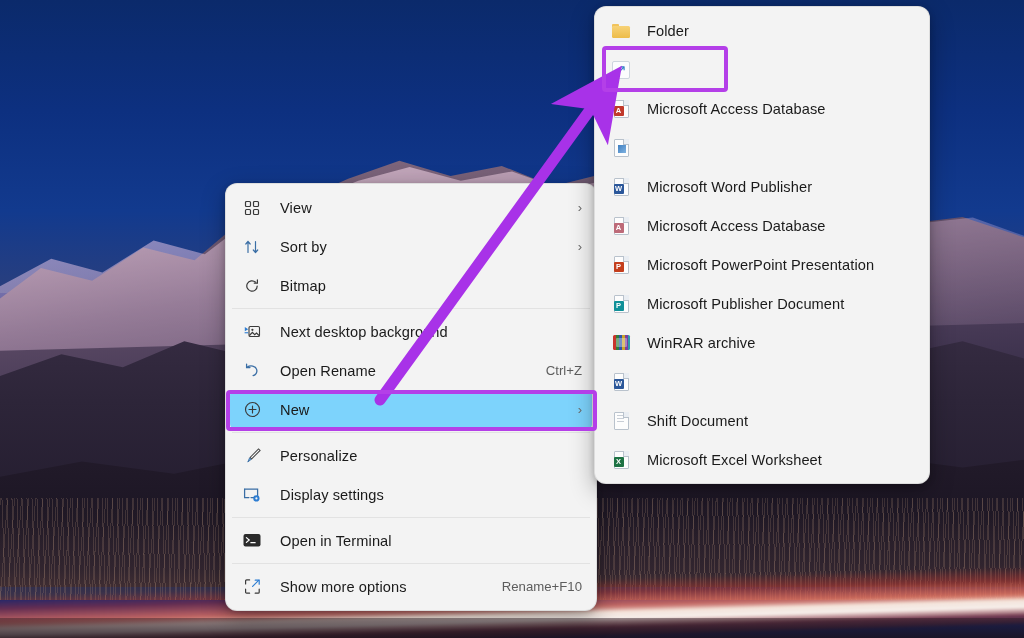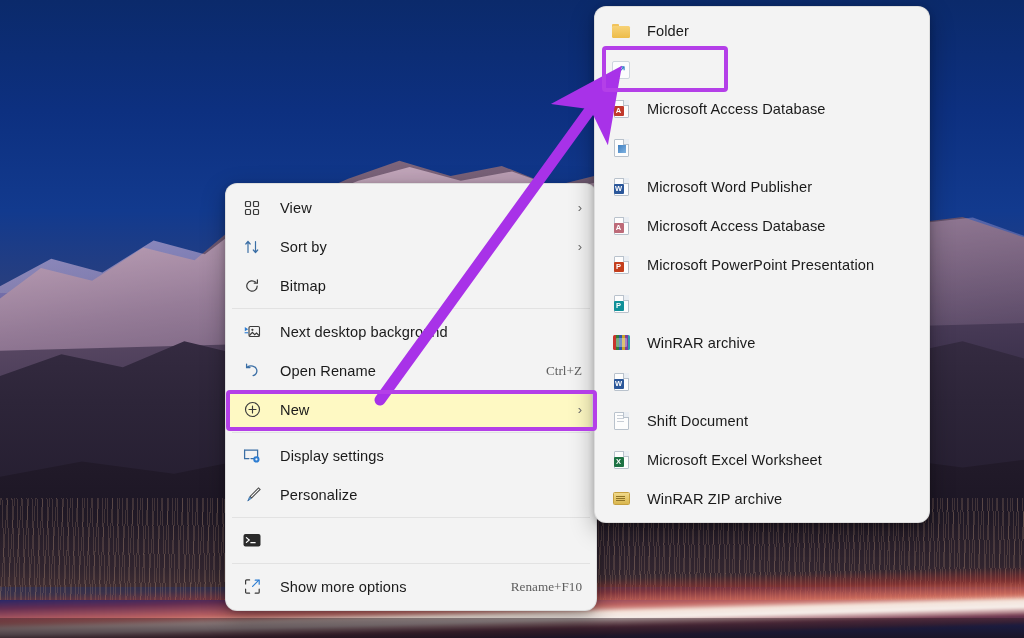--- a/index.html
+++ b/index.html
@@ -410,6 +410,7 @@
             <span class="tag" style="background:#0f9098">P</span>
           </span>
       </span>
+      <span class="lb">Microsoft Publisher Document</span>
     </div>
 
     <div class="mi">

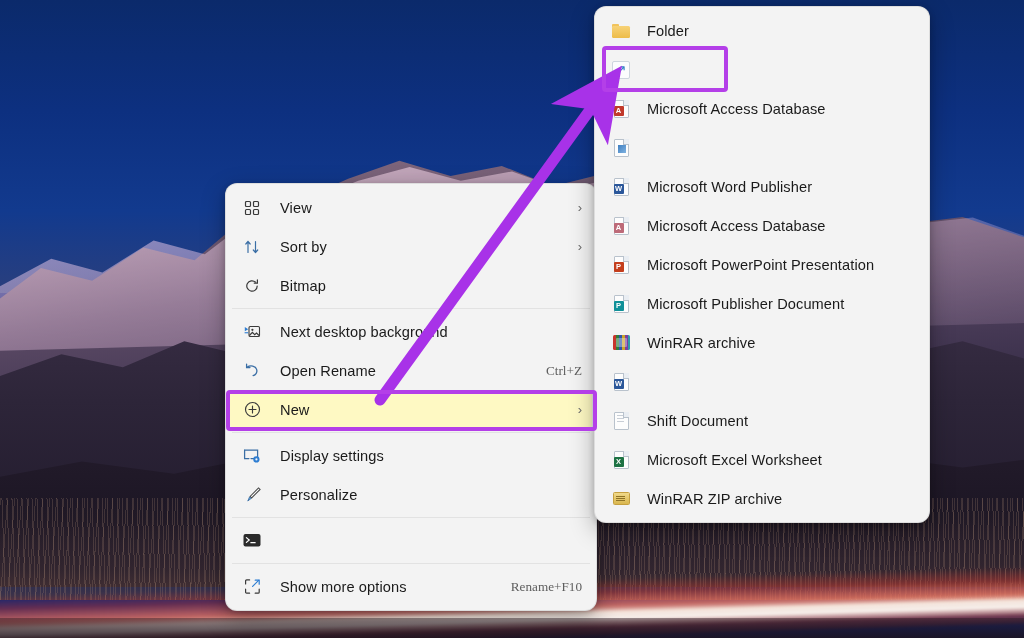--- a/index.html
+++ b/index.html
@@ -119,7 +119,7 @@
   }
   #sub-menu .mi .ic { margin-right: 16px; }
   .mi .lb { flex: 1 1 auto; font-size: 14.6px; letter-spacing: 0.1px; }
-  .mi .acc { color: #5d5d5d; font-size: 13.2px; margin-left: 14px; font-family: Liberation Serif, serif; }
+  .mi .acc { color: #5d5d5d; font-size: 13.2px; margin-left: 14px; }
   .mi .chev { color: #6a6a6a; font-size: 13px; margin-left: 10px; line-height: 1; }
 
   .sep { height: 1px; background: #e2e2e2; margin: 3px 2px; }

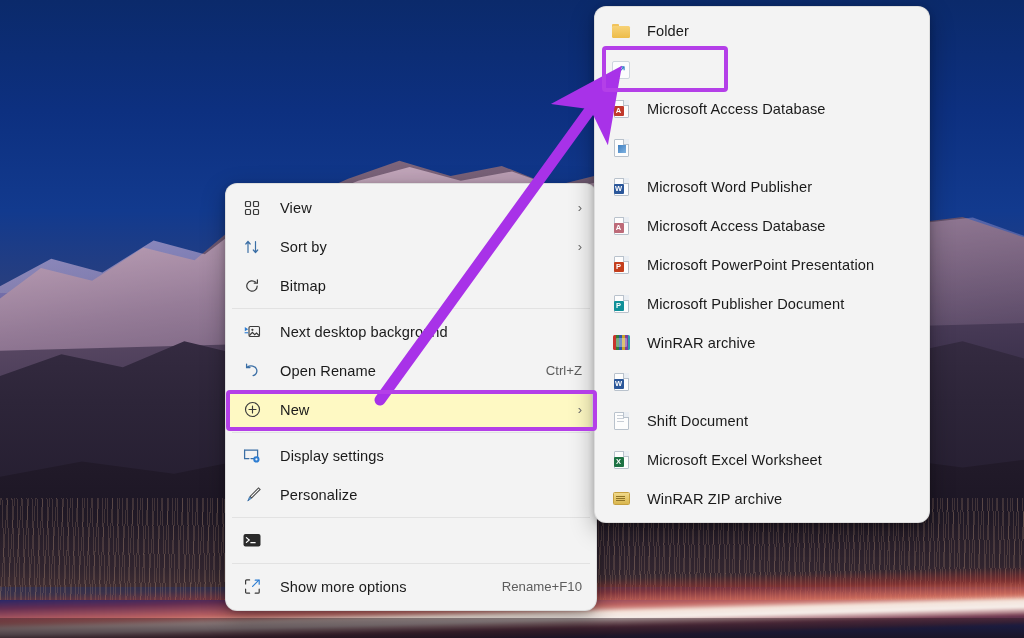--- a/index.html
+++ b/index.html
@@ -109,7 +109,7 @@
     white-space: nowrap;
   }
   #sub-menu .mi { height: 39px; }
-  .mi.sel   { background: #fef9c3; }
+  .mi.sel   { background: #7dd3fc; }
 
   .mi .ic {
     width: 20px; height: 20px;

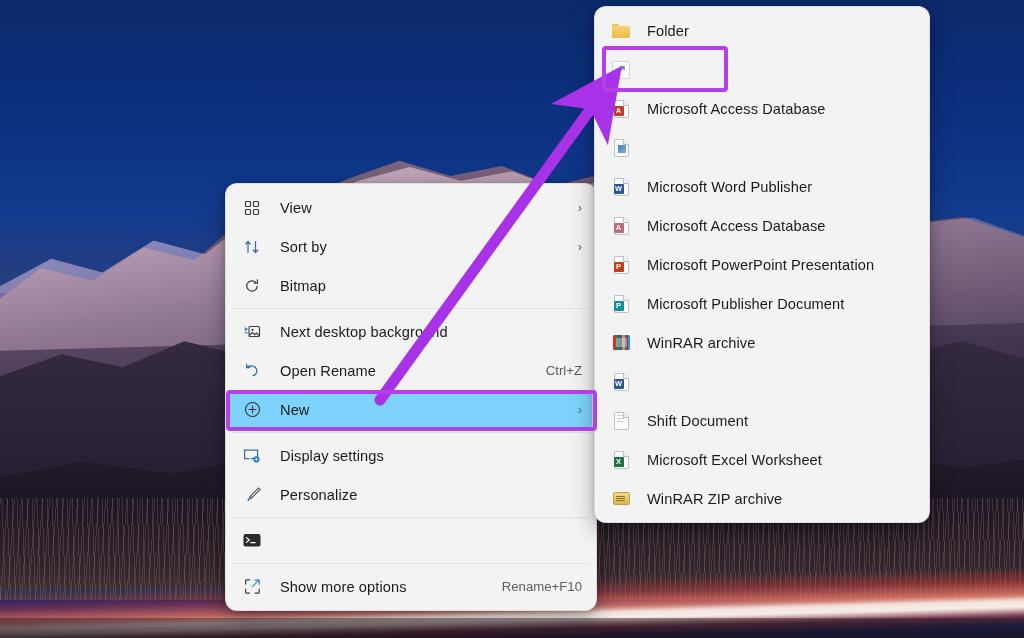--- a/index.html
+++ b/index.html
@@ -296,6 +296,16 @@
 
     <div class="mi">
       <span class="ic">
+        <svg width="17" height="17" viewBox="0 0 17 17" fill="none">
+          <path d="M14.6 1.9L6.1 10.4l1.5 1.5 8.5-8.5z" stroke="#4a4a4a" stroke-width="1.05" fill="#fff"></path>
+          <path d="M5.6 10.9l1.5 1.5-3.3 2.6z" fill="#6aa8dd" stroke="#3a6ea5" stroke-width="0.9"></path>
+        </svg>
+      </span>
+      <span class="lb">Personalize</span>
+    </div>
+
+    <div class="mi">
+      <span class="ic">
         <svg width="18" height="16" viewBox="0 0 18 16" fill="none">
           <path d="M1.6 2.2h13v8.4h-6.6" stroke="#3a6ea5" stroke-width="1.25" stroke-linecap="round"></path>
           <path d="M1.6 2.2v8.4h4.3" stroke="#3a6ea5" stroke-width="1.25" stroke-linecap="round"></path>
@@ -304,16 +314,6 @@
         </svg>
       </span>
       <span class="lb">Display settings</span>
-    </div>
-
-    <div class="mi">
-      <span class="ic">
-        <svg width="17" height="17" viewBox="0 0 17 17" fill="none">
-          <path d="M14.6 1.9L6.1 10.4l1.5 1.5 8.5-8.5z" stroke="#4a4a4a" stroke-width="1.05" fill="#fff"></path>
-          <path d="M5.6 10.9l1.5 1.5-3.3 2.6z" fill="#6aa8dd" stroke="#3a6ea5" stroke-width="0.9"></path>
-        </svg>
-      </span>
-      <span class="lb">Personalize</span>
     </div>
 
     <div class="sep"></div>

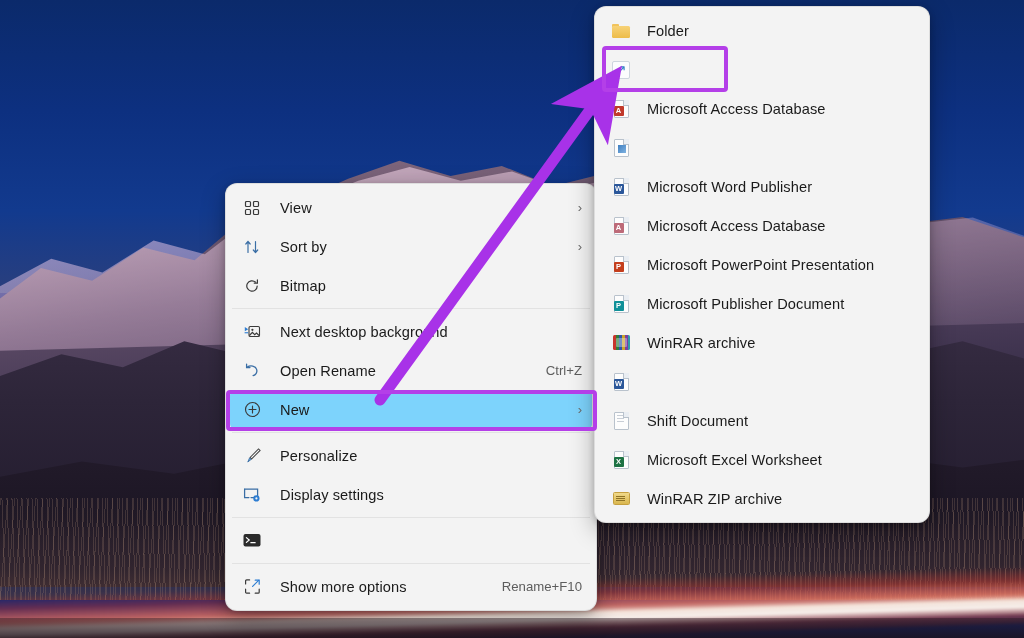--- a/index.html
+++ b/index.html
@@ -446,12 +446,6 @@
       <span class="lb">Microsoft Excel Worksheet</span>
     </div>
 
-    <div class="mi">
-      <span class="ic">
-          <span class="ico-zip"></span>
-        </span>
-      <span class="lb">WinRAR ZIP archive</span>
-    </div>
   </div>
 
   <svg id="arrow-svg" viewBox="0 0 1024 638">

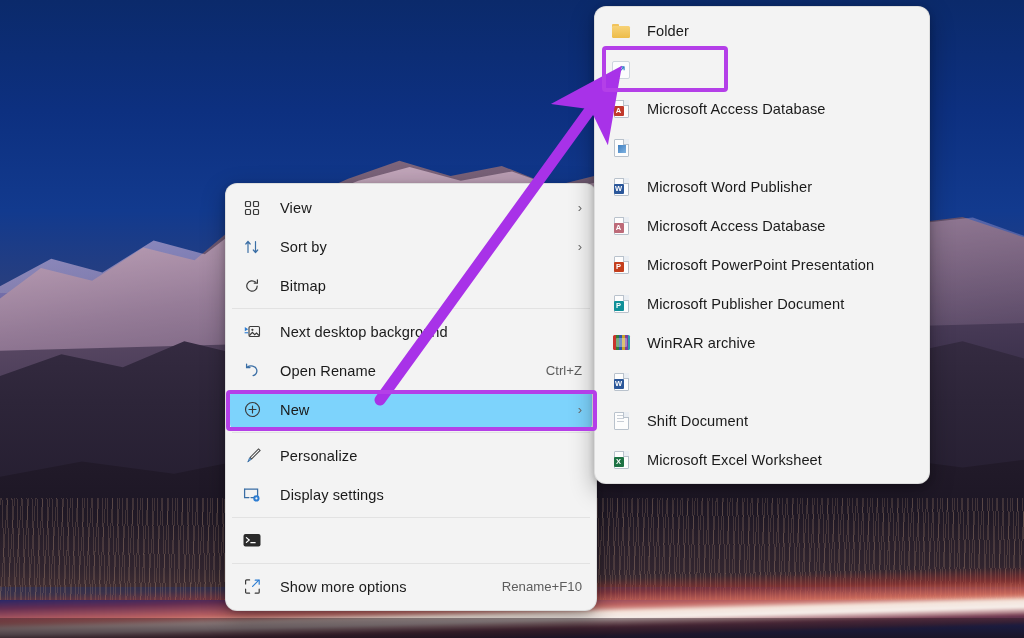--- a/index.html
+++ b/index.html
@@ -326,6 +326,7 @@
           <rect x="7.4" y="9" width="5.2" height="1.25" fill="#ffffff"></rect>
         </svg>
       </span>
+      <span class="lb">Open in Terminal</span>
     </div>
 
     <div class="sep"></div>

